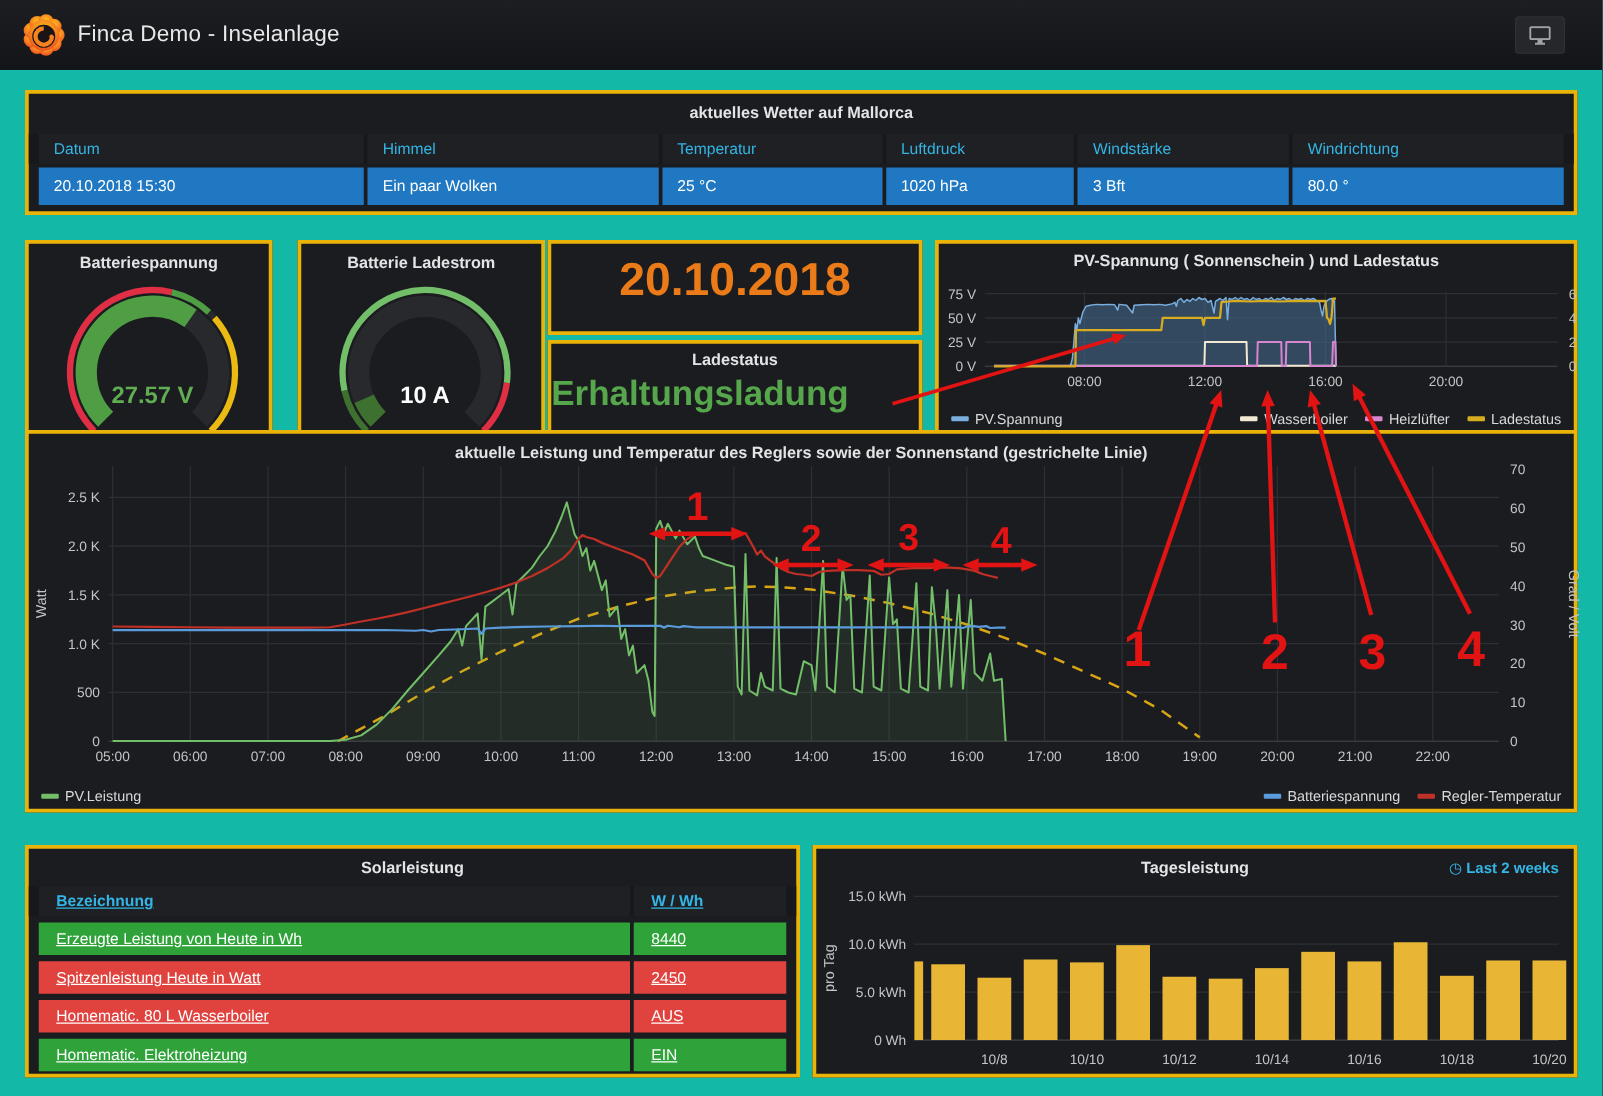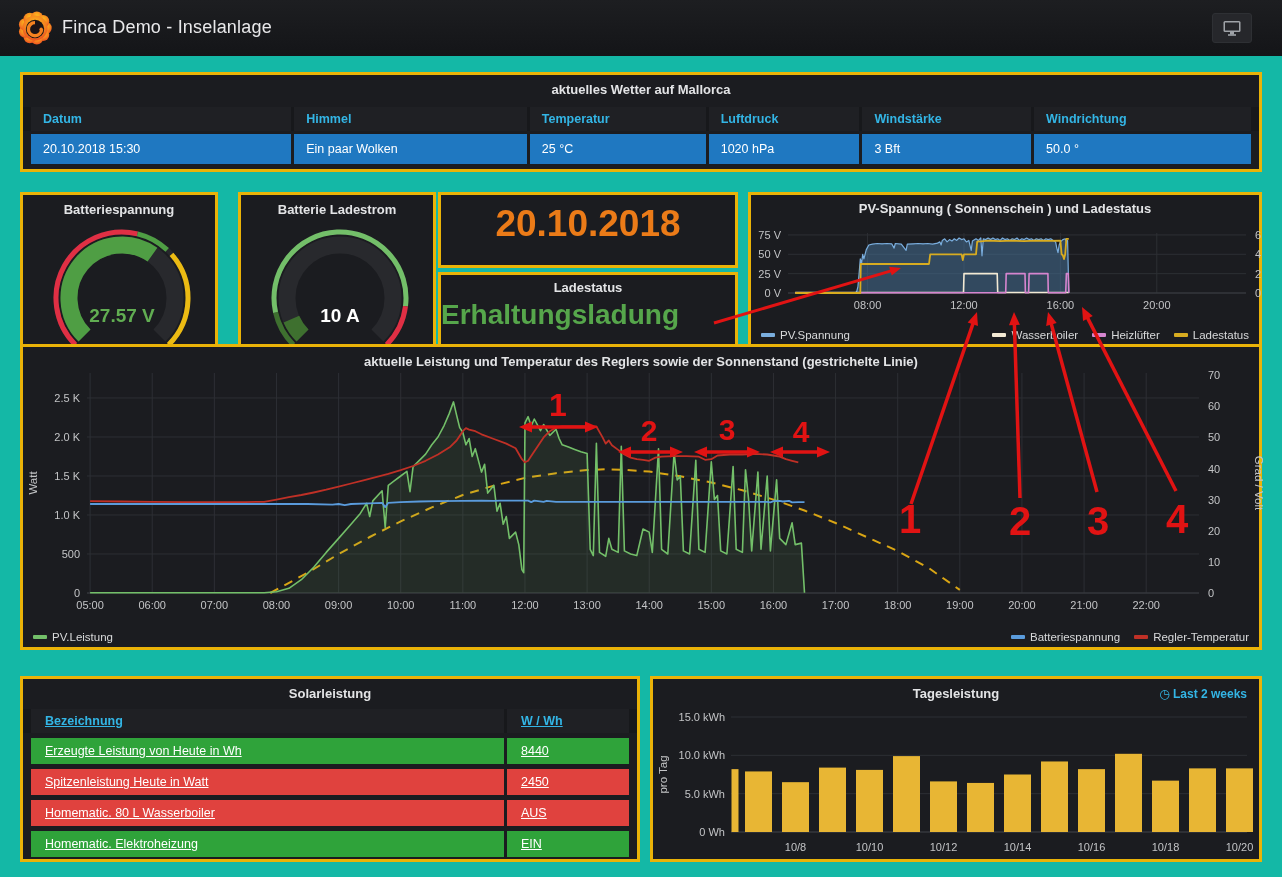--- a/index.html
+++ b/index.html
@@ -22,7 +22,7 @@
   
   .wrow { display:flex; gap:3px; padding:0 8px; }
   .whead { margin-top:6px; background:#17181b; }
-  .whead .wcell { background:#1f2024; color:#33b5e5; font-weight:bold; font-size:12.5px; padding:5px 0 5px 12px; }
+  .whead .wcell { background:#1f2024; color:#33b5e5; font-weight:normal; font-size:12.5px; padding:5px 0 5px 12px; }
   .wvals { margin-top:3px; }
   .wvals .wcell { background:#1f78c1; color:#fff; font-size:12.5px; padding:8px 0 8px 12px; }
   .wc0{width:21.6%} .wc1{width:19.3%} .wc2{width:14.6%} .wc3{width:12.5%} .wc4{width:14%} .wc5{width:18%}

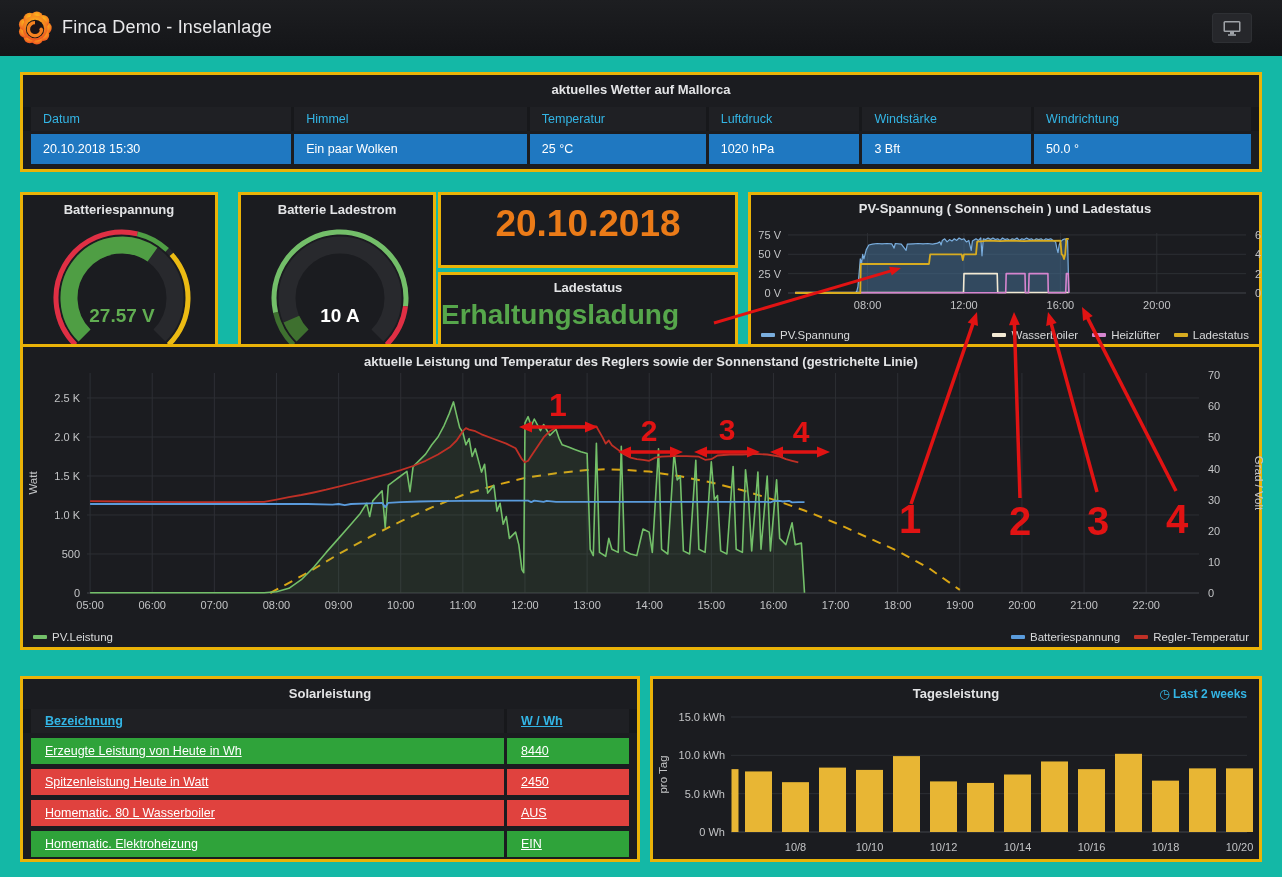--- a/index.html
+++ b/index.html
@@ -109,7 +109,7 @@
       <div class="wcell wc2">25 °C</div>
       <div class="wcell wc3">1020 hPa</div>
       <div class="wcell wc4">3 Bft</div>
-      <div class="wcell wc5">50.0 °</div>
+      <div class="wcell wc5">80.0 °</div>
     </div>
   </div>
 

